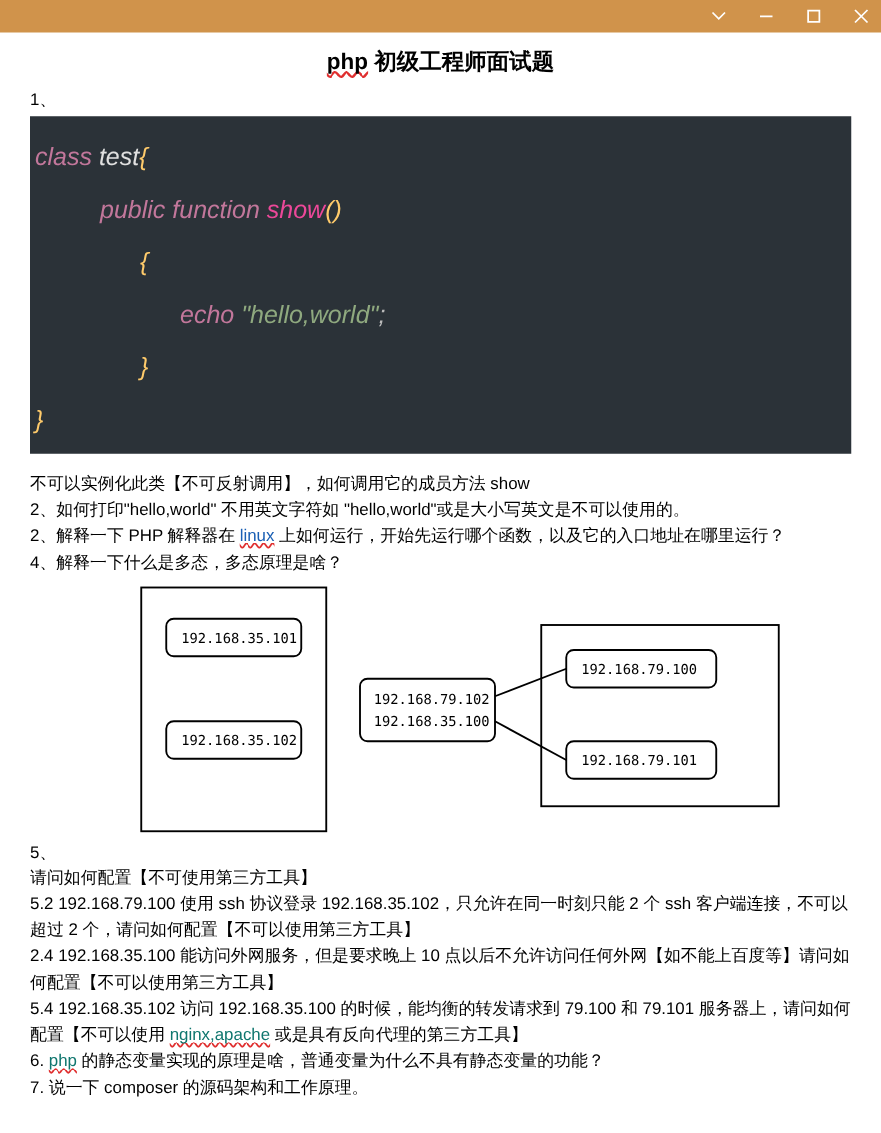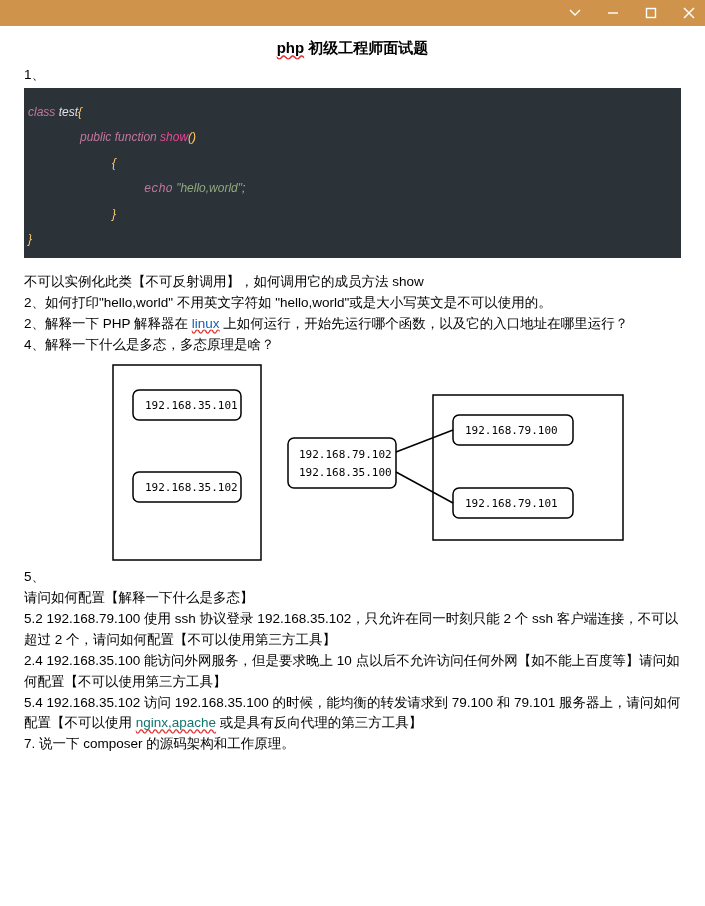--- a/index.html
+++ b/index.html
@@ -38,7 +38,7 @@
     .doc-title {
       text-align: center;
       font-weight: bold;
-      font-size: 15px;
+      font-size: 18px;
       margin-bottom: 6px;
     }
     .doc-title .red-wave { text-decoration: underline wavy #e03030; text-decoration-skip-ink: none; }

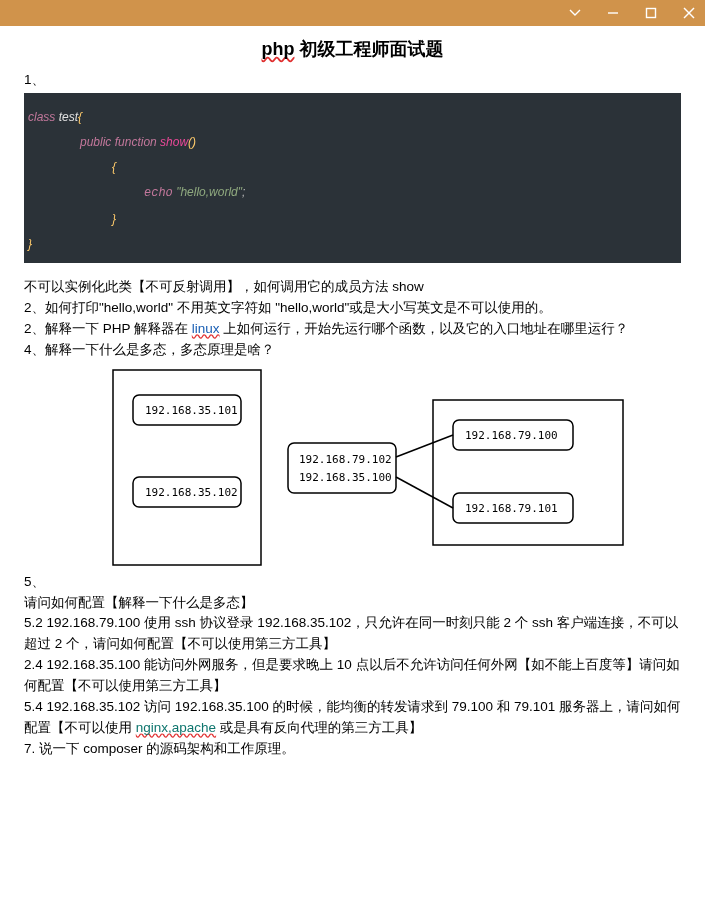--- a/index.html
+++ b/index.html
@@ -48,7 +48,7 @@
       color: #ddd;
       font-family: "Comic Sans MS", cursive, sans-serif;
       font-style: italic;
-      font-size: 12px;
+      font-size: 20px;
       padding: 12px 8px 6px 4px;
       line-height: 2.1;
       margin-bottom: 14px;

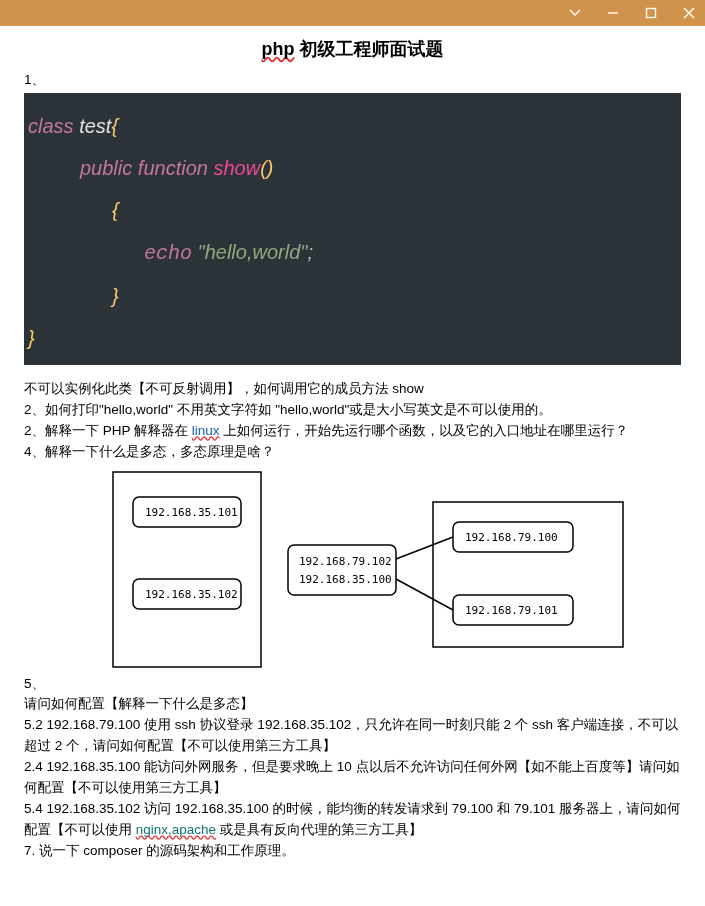--- a/index.html
+++ b/index.html
@@ -60,7 +60,7 @@
     .codeblock .fname { color: #ec4899; }
     .codeblock .paren { color: #ffcb6b; }
     .codeblock .brace { color: #ffcb6b; }
-    .codeblock .echo-kw { color: #c2779b; font-family: Liberation Mono, monospace; }
+    .codeblock .echo-kw { color: #c2779b; }
     .codeblock .str { color: #8fa97f; }
     .codeblock .semi { color: #bbb; }
     .code-line1 { padding-left: 0; }

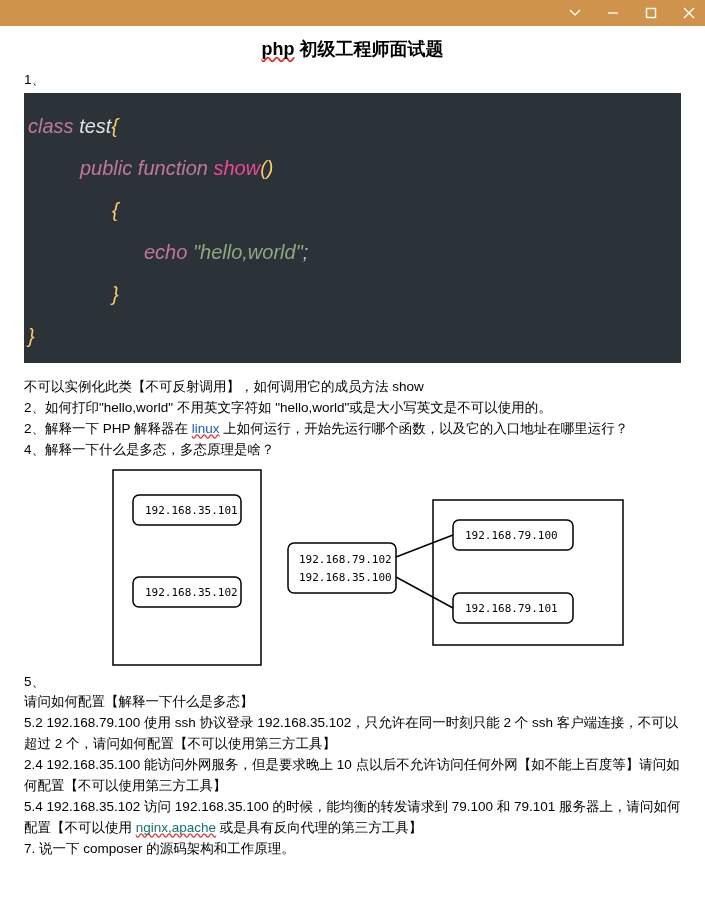--- a/index.html
+++ b/index.html
@@ -161,7 +161,7 @@
   </div>
 
   <p class="para">5、</p>
-  <p class="para">请问如何配置【解释一下什么是多态】</p>
+  <p class="para">请问如何配置【不可使用第三方工具】</p>
   <p class="para">5.2 192.168.79.100 使用 ssh 协议登录 192.168.35.102，只允许在同一时刻只能 2 个 ssh 客户端连接，不可以超过 2 个，请问如何配置【不可以使用第三方工具】</p>
   <p class="para">2.4 192.168.35.100 能访问外网服务，但是要求晚上 10 点以后不允许访问任何外网【如不能上百度等】请问如何配置【不可以使用第三方工具】</p>
   <p class="para">

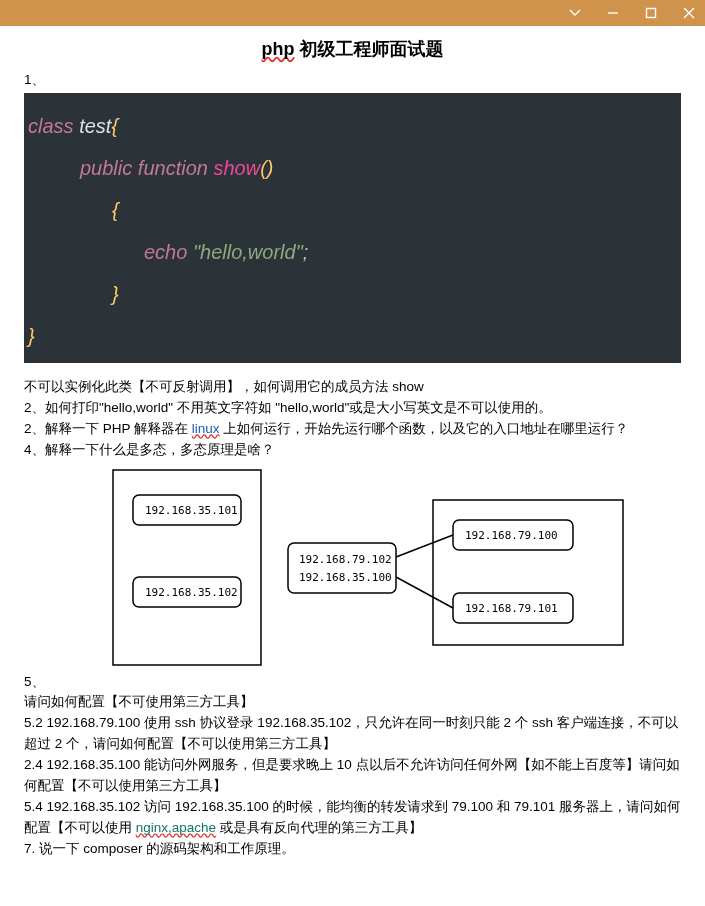--- a/index.html
+++ b/index.html
@@ -167,6 +167,9 @@
   <p class="para">
     <span>5.4 192.168.35.102 访问 192.168.35.100 的时候，能均衡的转发请求到 79.100 和 79.101 服务器上，请问如何配置【不可以使用 </span><span class="red-wave2">nginx,apache</span><span> 或是具有反向代理的第三方工具】</span>
   </p>
+  <p class="para">
+    <span>6. </span><span class="red-wave2">php</span><span> 的静态变量实现的原理是啥，普通变量为什么不具有静态变量的功能？</span>
+  </p>
   <p class="para">7. 说一下 composer 的源码架构和工作原理。</p>
 
 </div>

